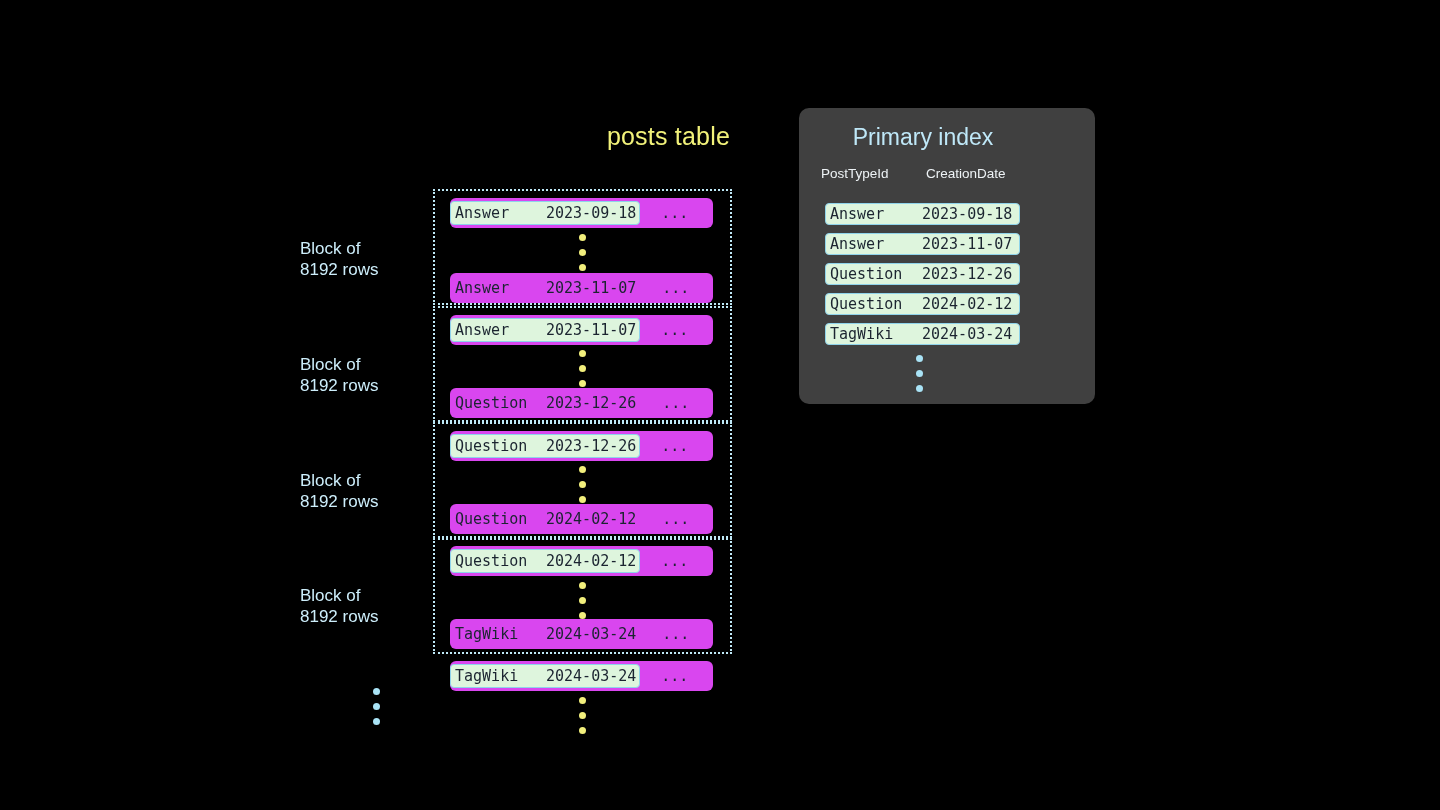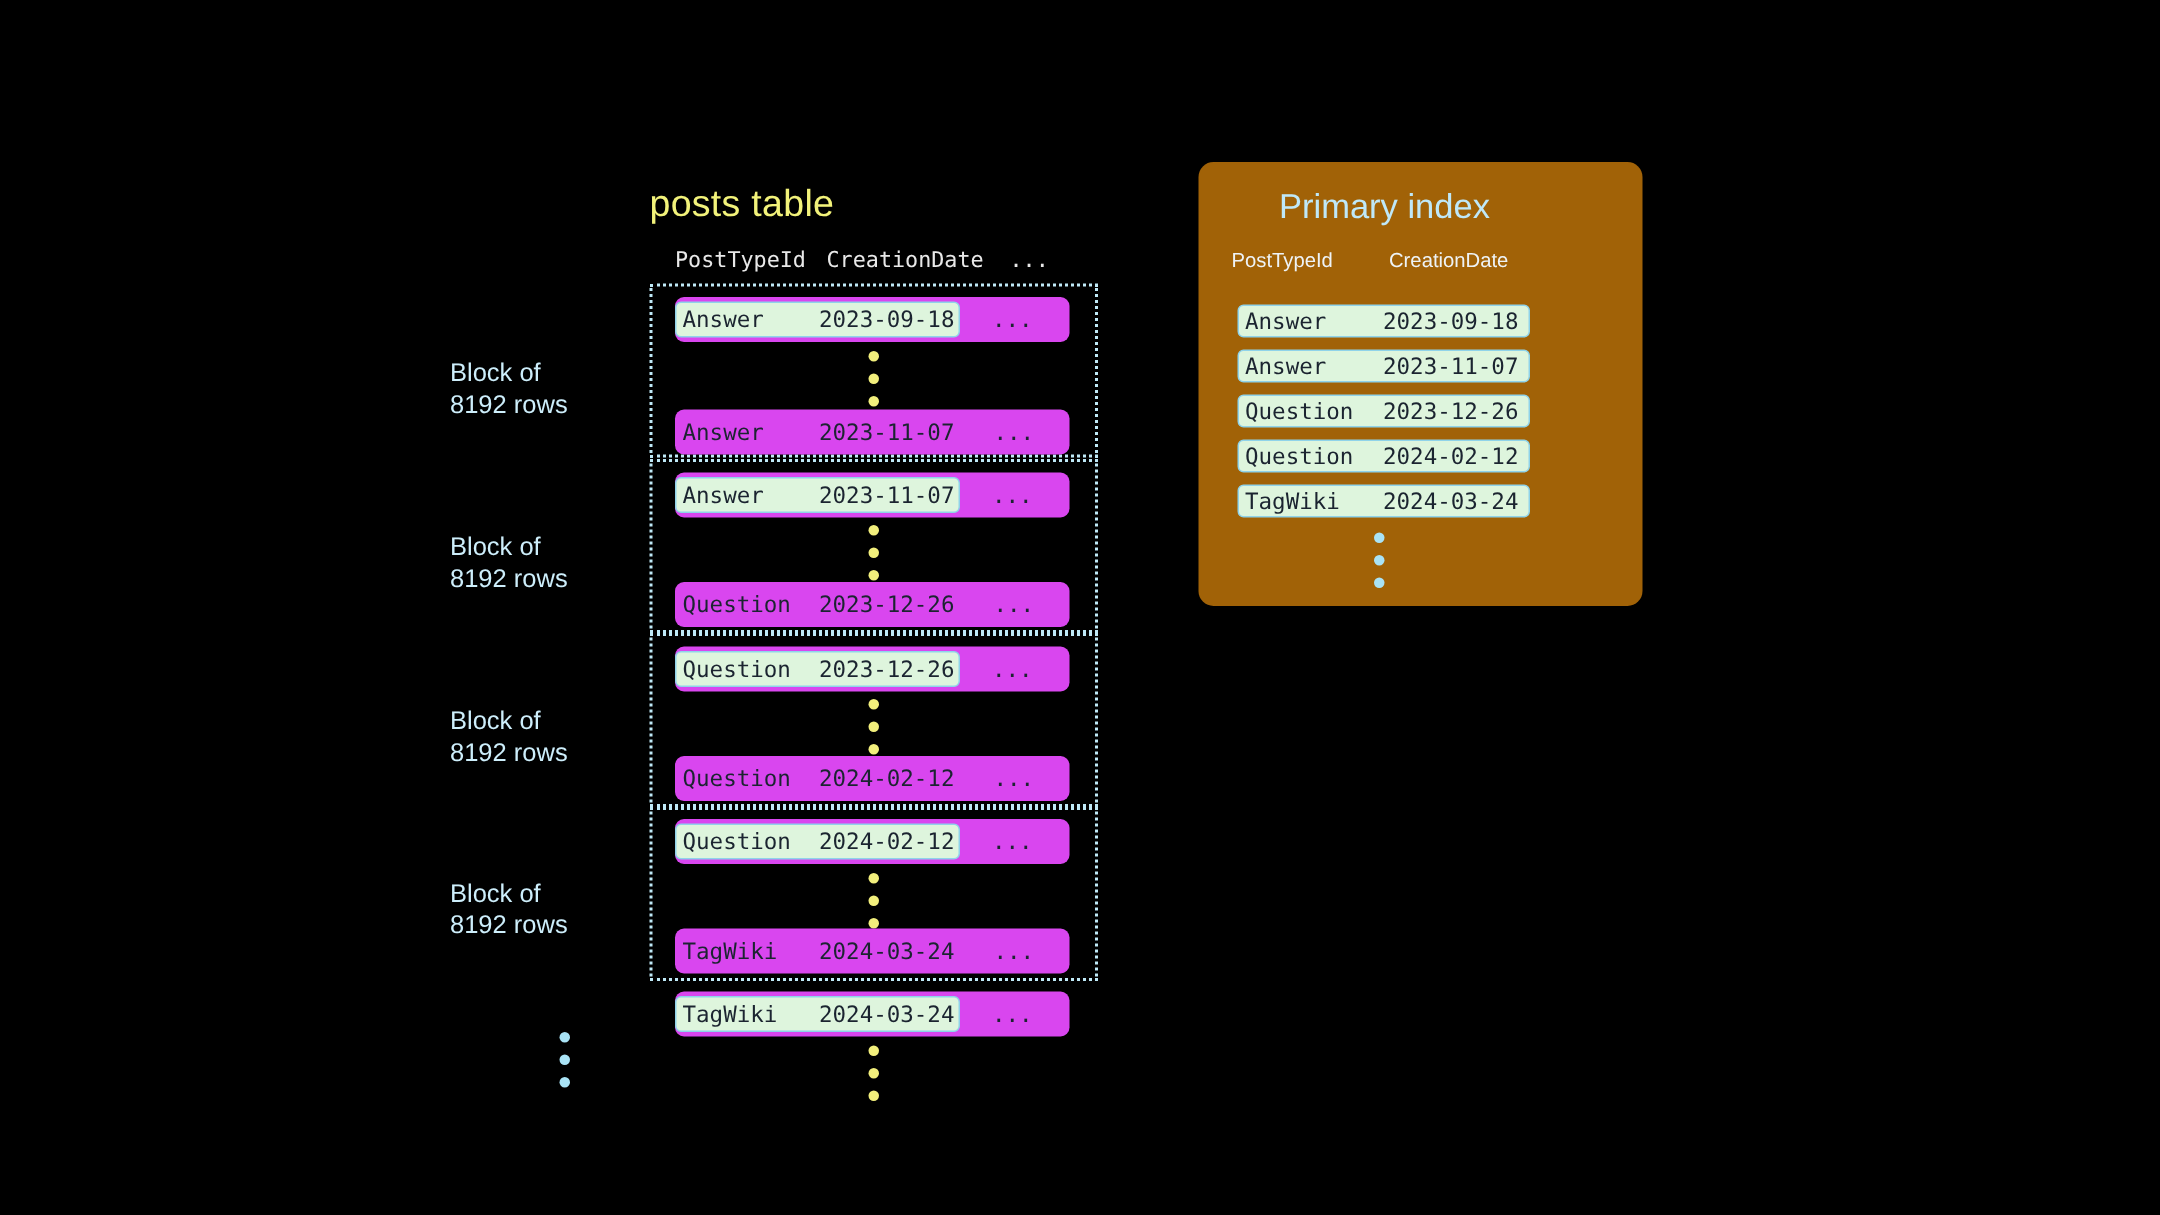--- a/index.html
+++ b/index.html
@@ -33,7 +33,7 @@
     color: #f2f27a;
     font-size: 25px;
     font-weight: 400;
-    text-align: left;
+    text-align: right;
     letter-spacing: 0.2px;
     height: 36px;
     line-height: 36px;

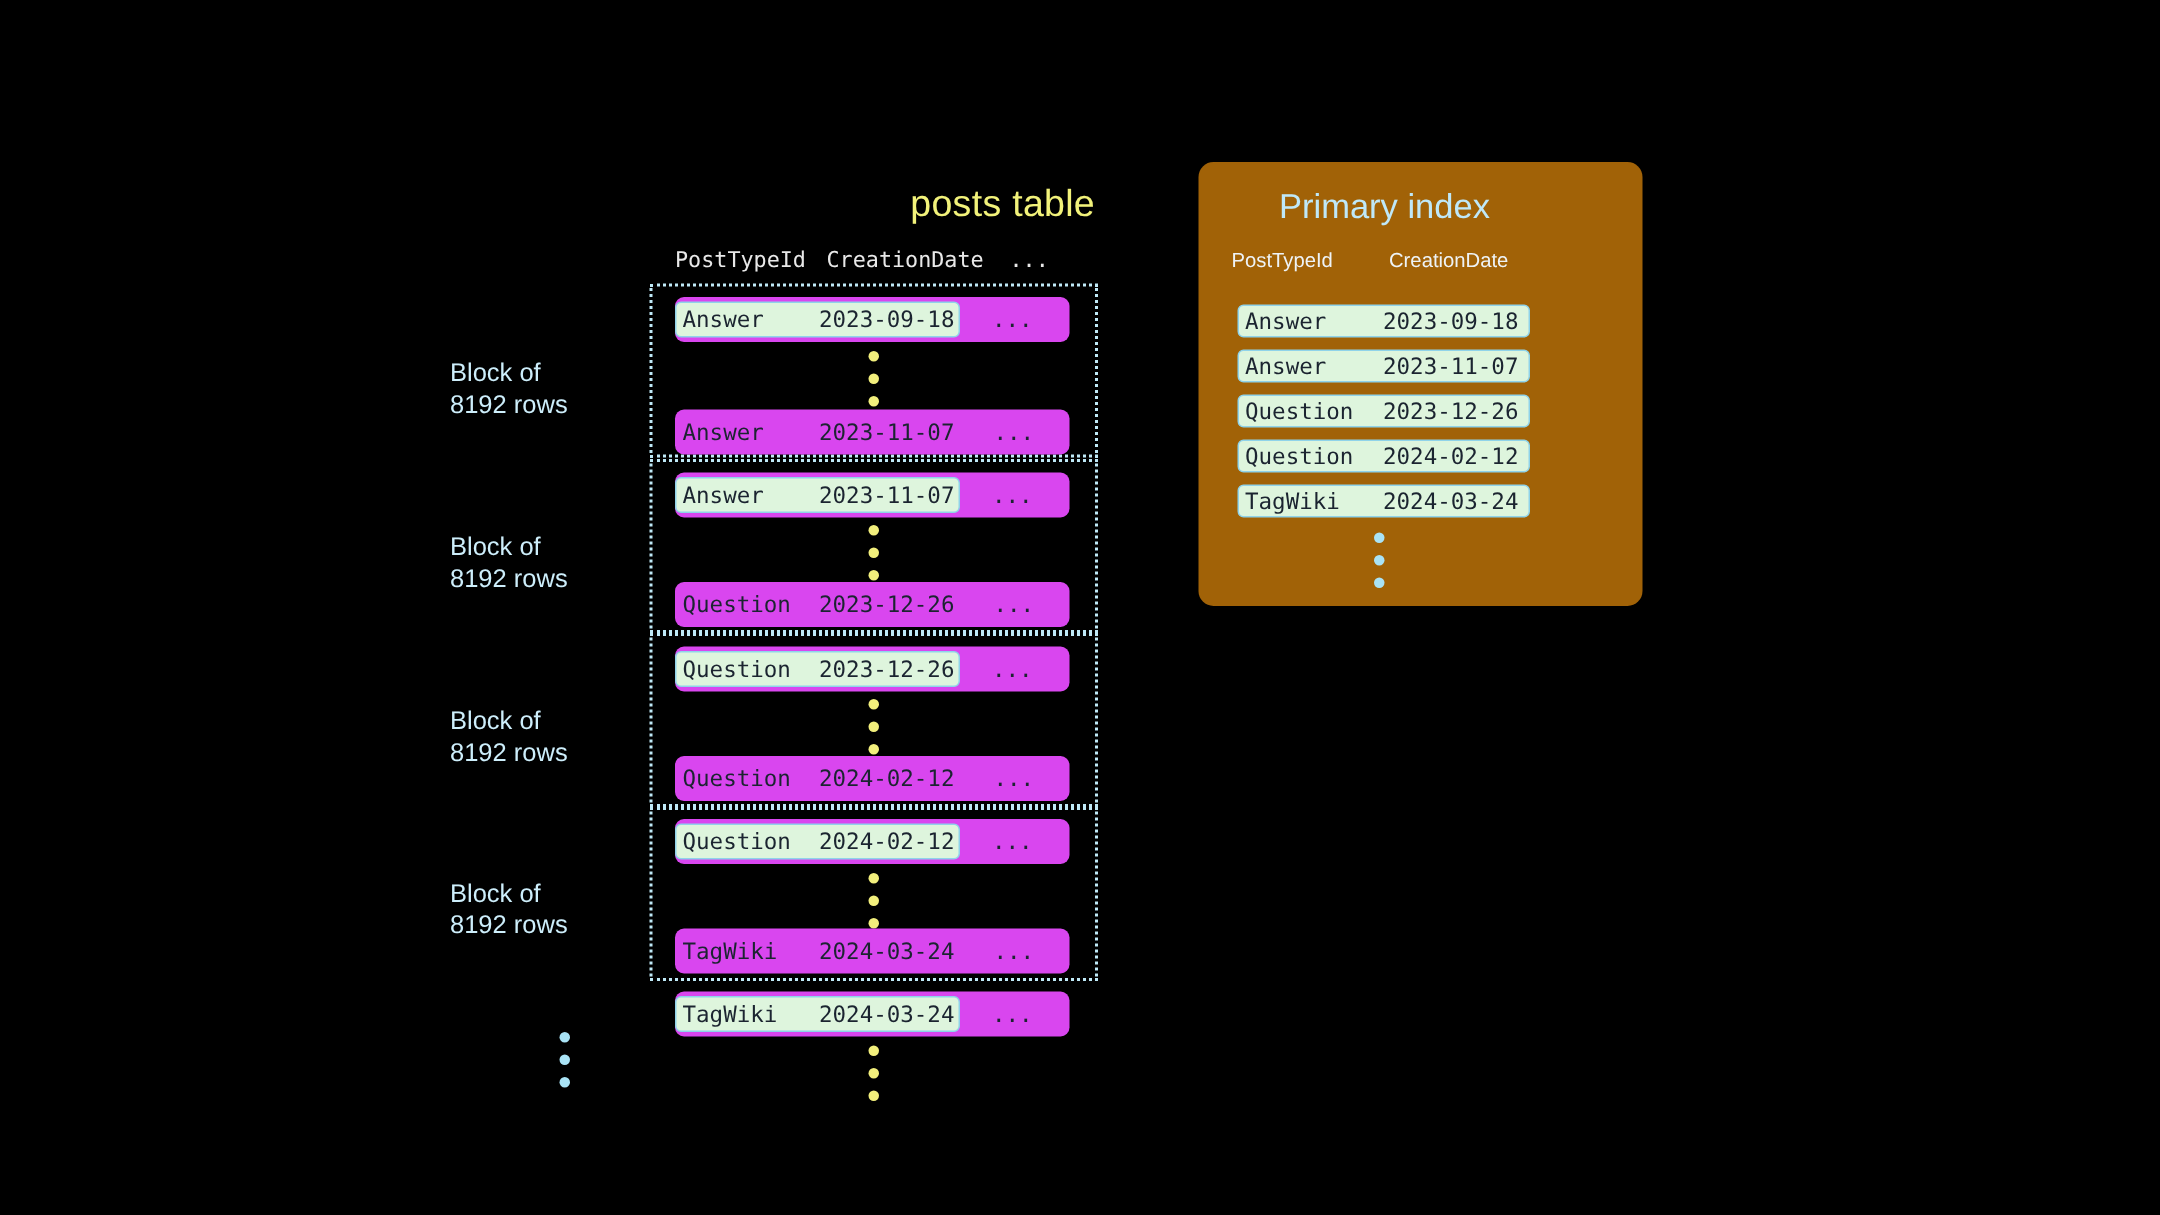--- a/index.html
+++ b/index.html
@@ -136,7 +136,7 @@
     top: 108px;
     width: 296px;
     height: 296px;
-    background: #a16207;
+    background: #404040;
     border-radius: 10px;
   }
   #index-title {

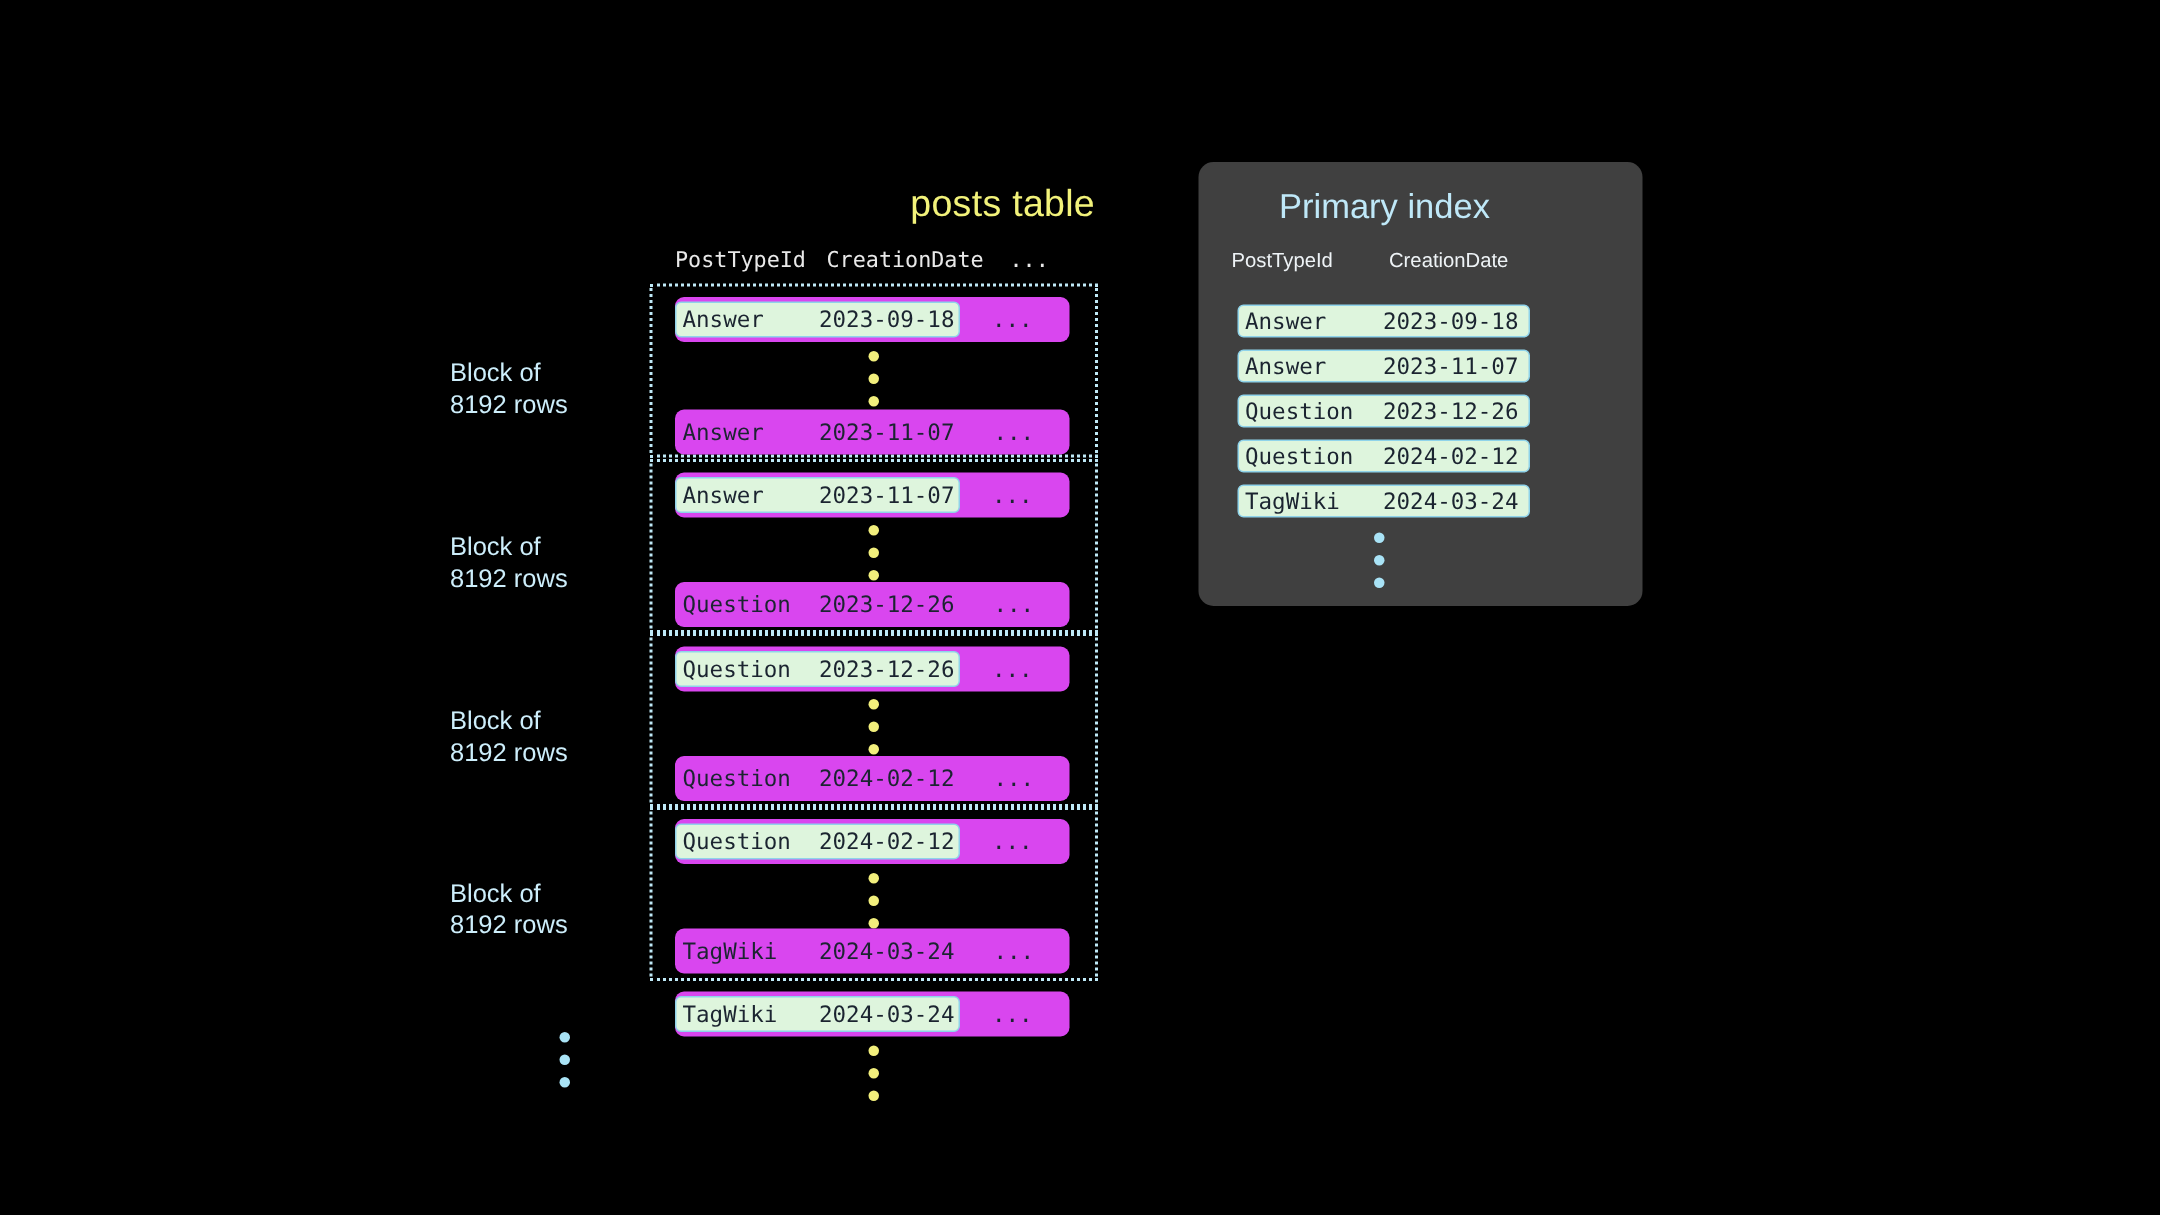--- a/index.html
+++ b/index.html
@@ -191,7 +191,6 @@
 
   <div id="posts-table">
     <div id="posts-title">posts table</div>
-    <div id="posts-header"><span class="h-ptid">PostTypeId</span><span class="h-cd">CreationDate</span><span class="h-dots">...</span></div>
   </div>
 
   <div class="block" style="left:433px; top:189px; height:116px;"></div>

